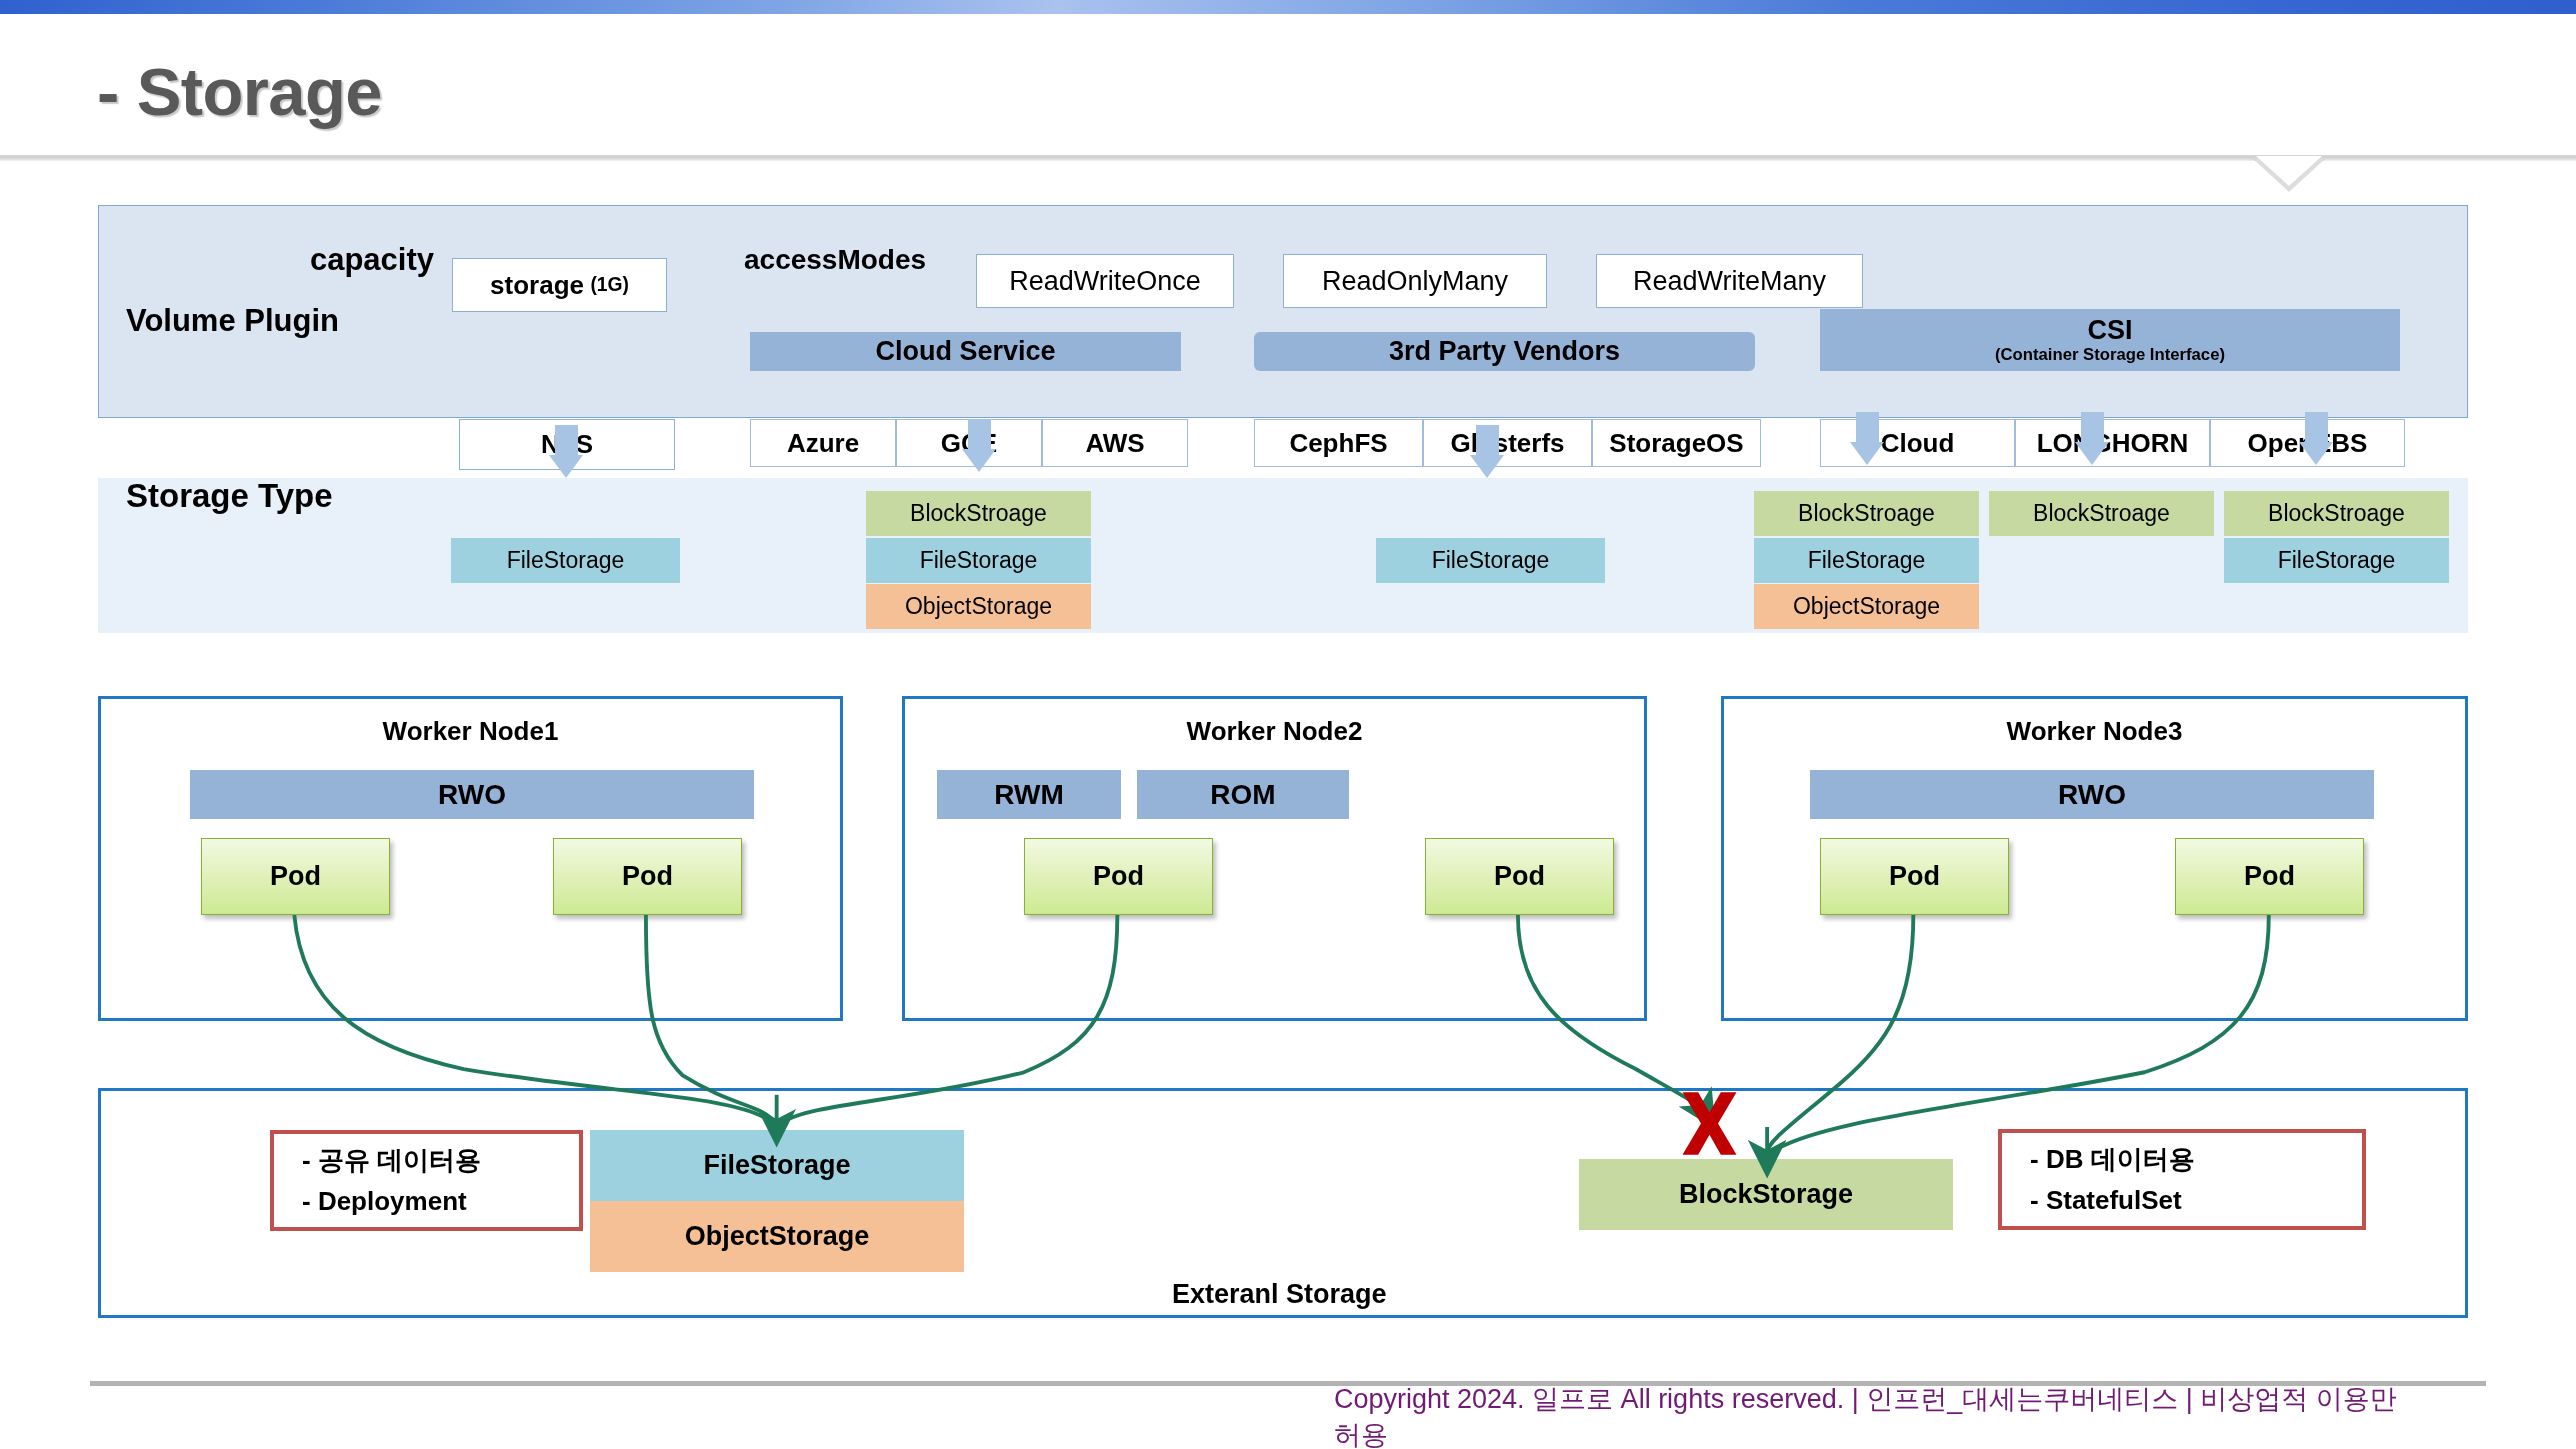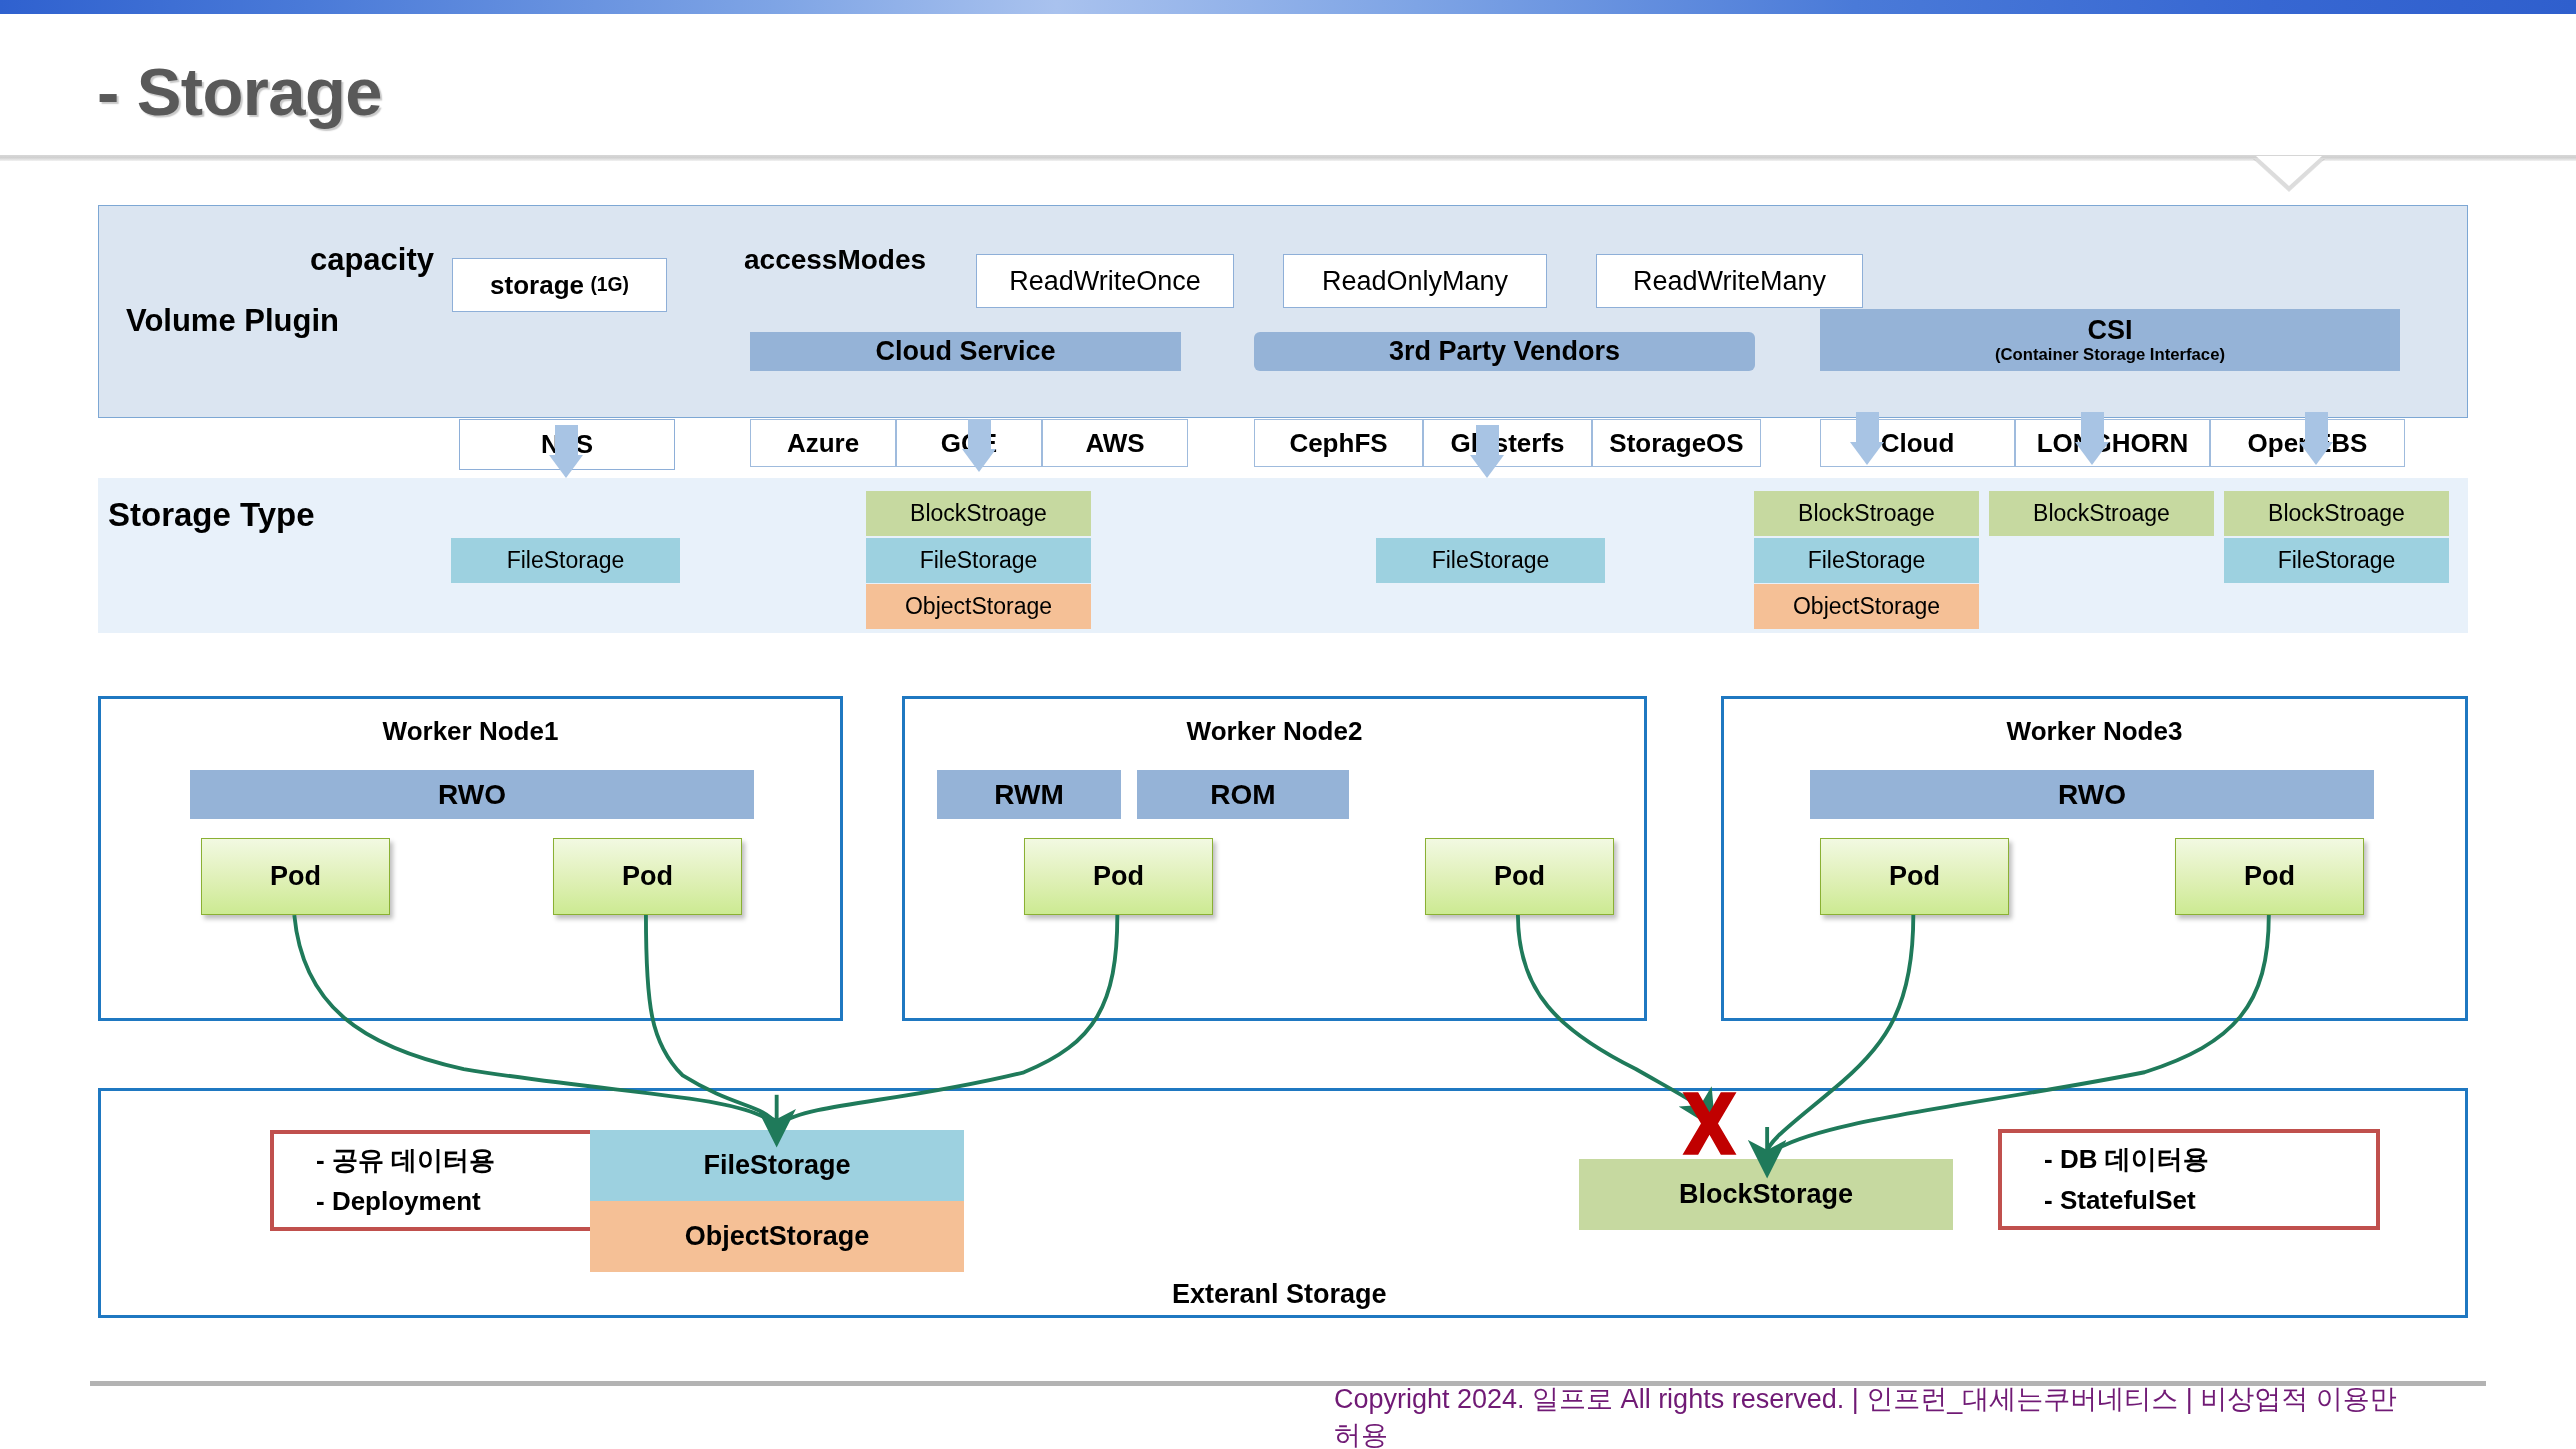--- a/index.html
+++ b/index.html
@@ -74,8 +74,8 @@
 
   
   #type-panel{left:98px;top:478px;width:2370px;height:155px;background:#e8f1fa;}
-  #label-storagetype{left:108px;top:473px;width:322px;height:45px;
-    font-size:33px;font-weight:bold;color:#000;display:flex;align-items:center;margin-top:19px;}
+  #label-storagetype{left:126px;top:473px;width:322px;height:45px;
+    font-size:33px;font-weight:bold;color:#000;display:flex;align-items:center;}
 
   .sbox{display:flex;align-items:center;justify-content:center;
     font-size:23px;color:#000;height:45px;}

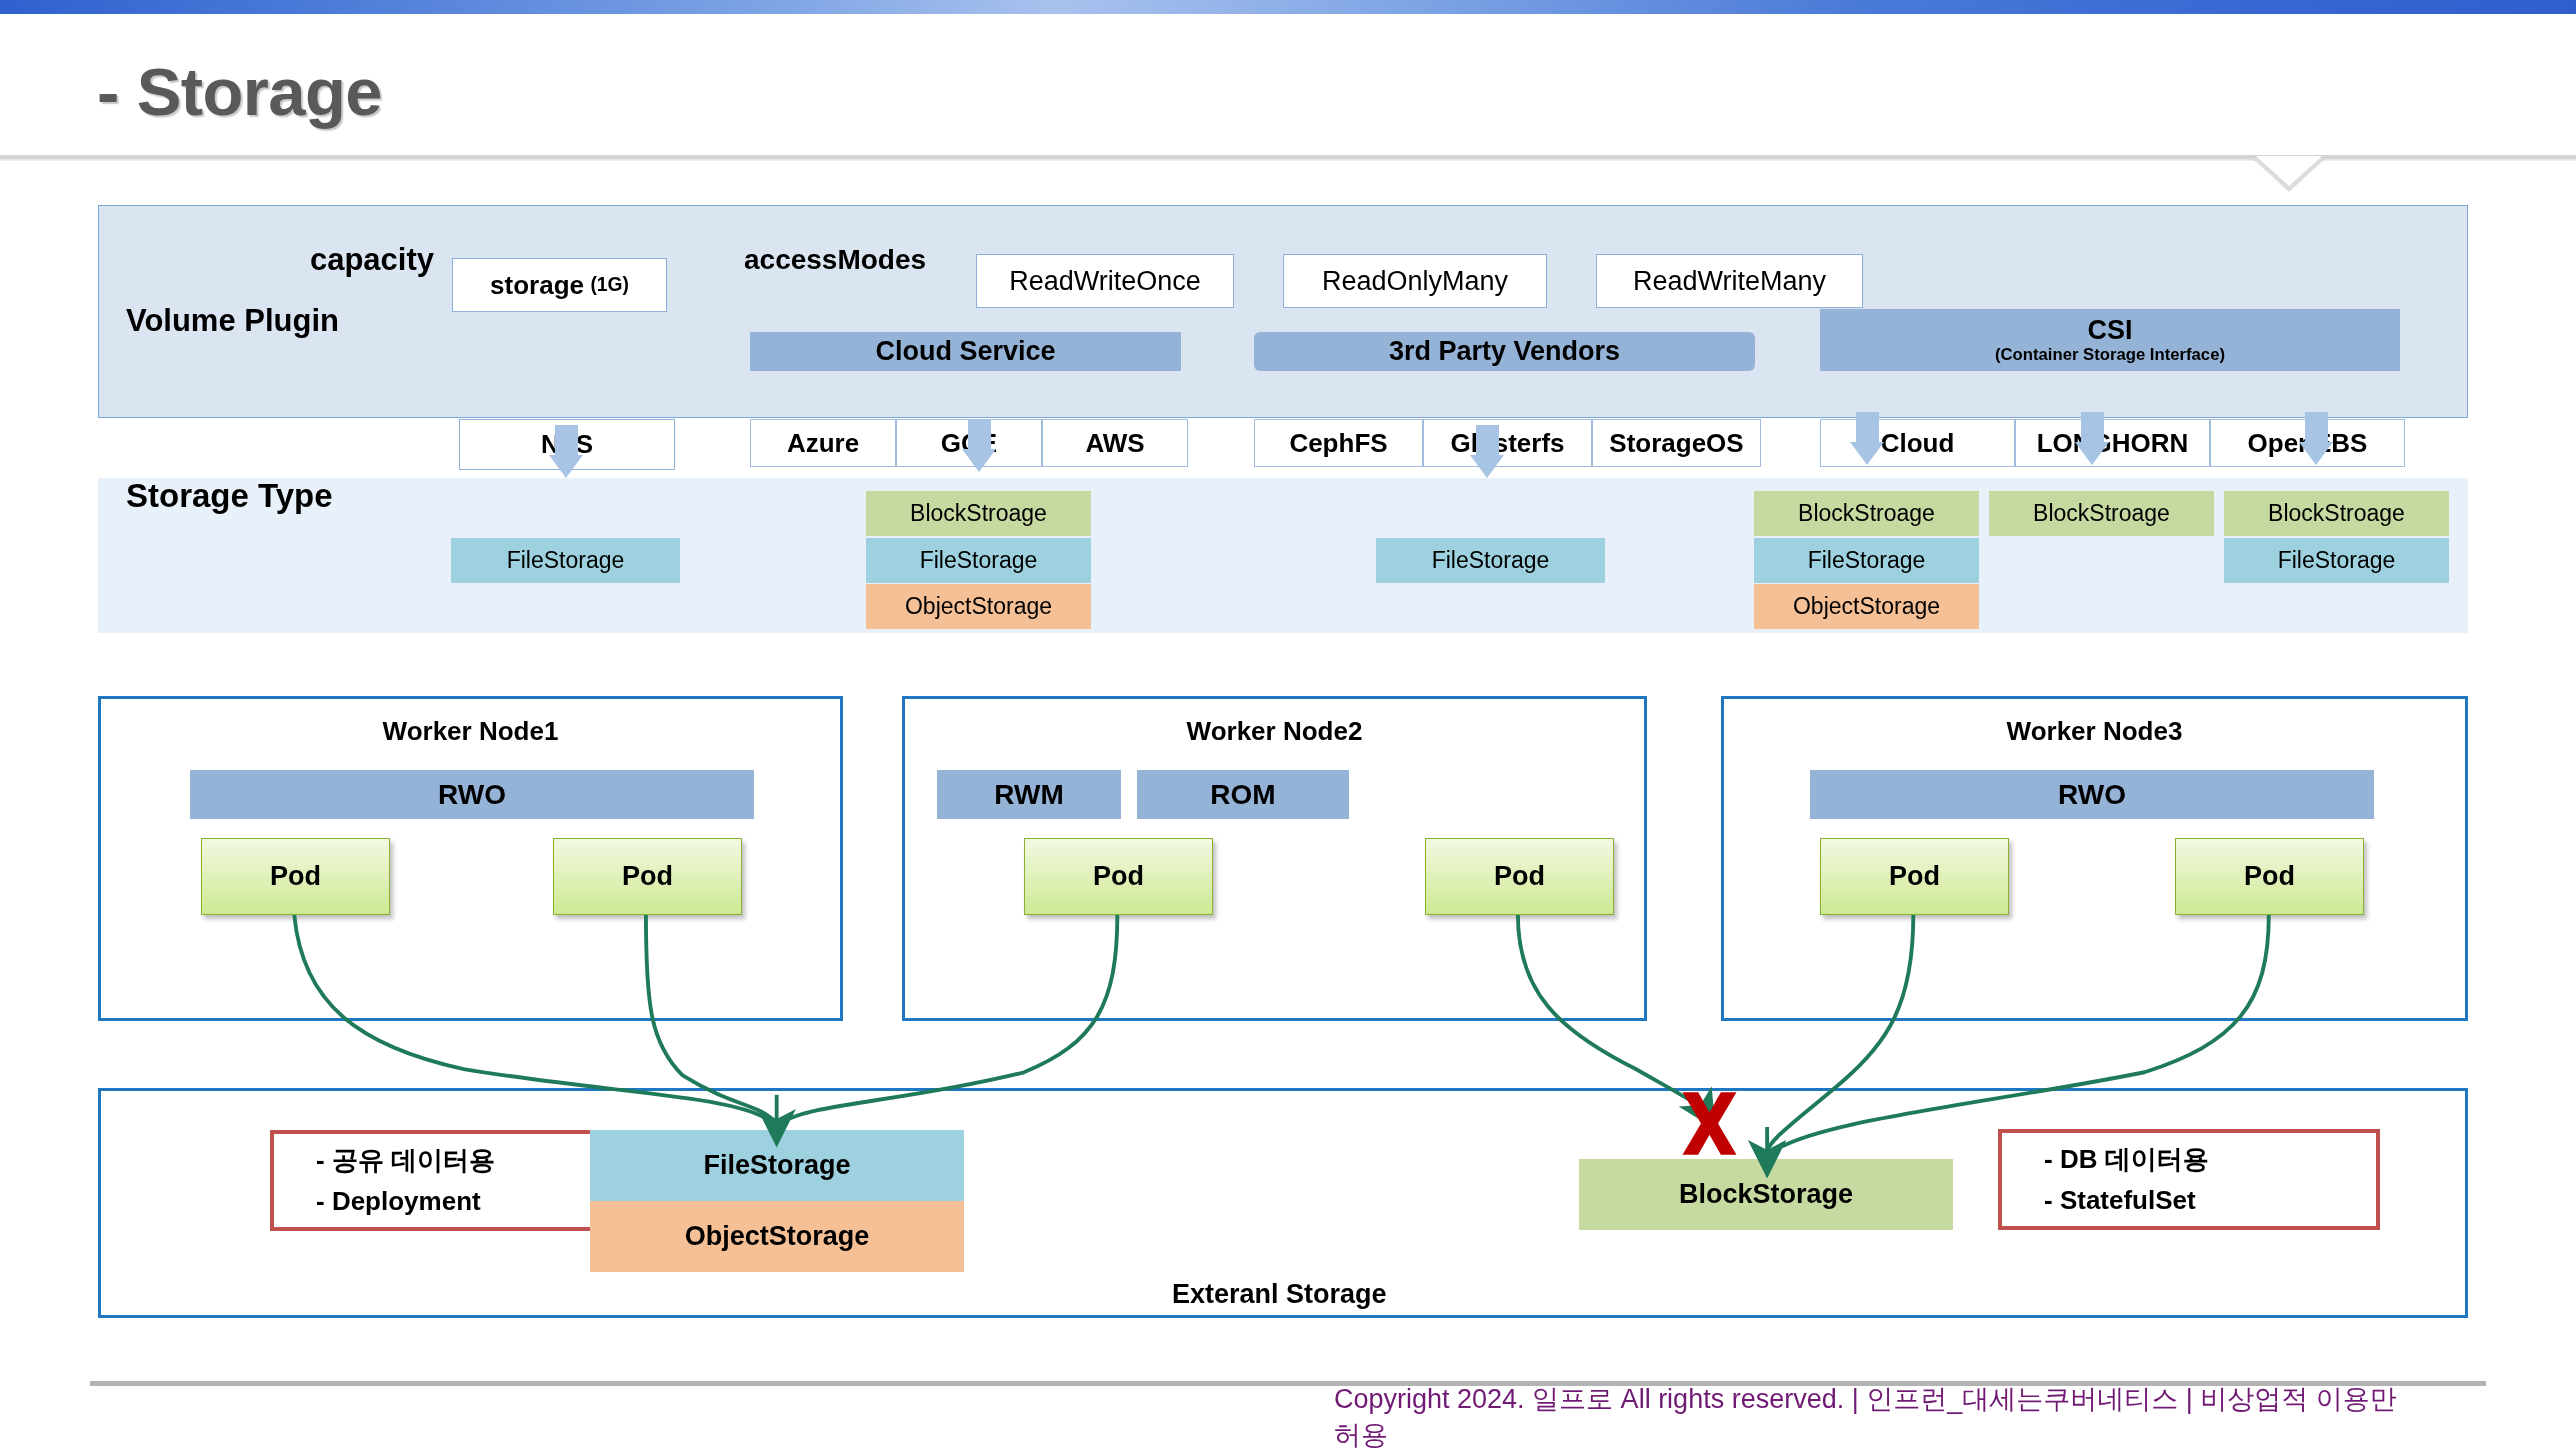--- a/index.html
+++ b/index.html
@@ -108,7 +108,7 @@
     font-size:27px;font-weight:bold;color:#000;display:flex;align-items:center;}
   .note-box{position:absolute;border:4.5px solid #c0504d;background:#ffffff;
     display:flex;flex-direction:column;justify-content:center;
-    padding-left:42px;font-size:26px;font-weight:bold;color:#000;}
+    padding-left:28px;font-size:26px;font-weight:bold;color:#000;}
   .note-box div{line-height:1.55;}
   .ext-tile{position:absolute;display:flex;align-items:center;justify-content:center;
     font-size:27px;font-weight:bold;color:#000;}

